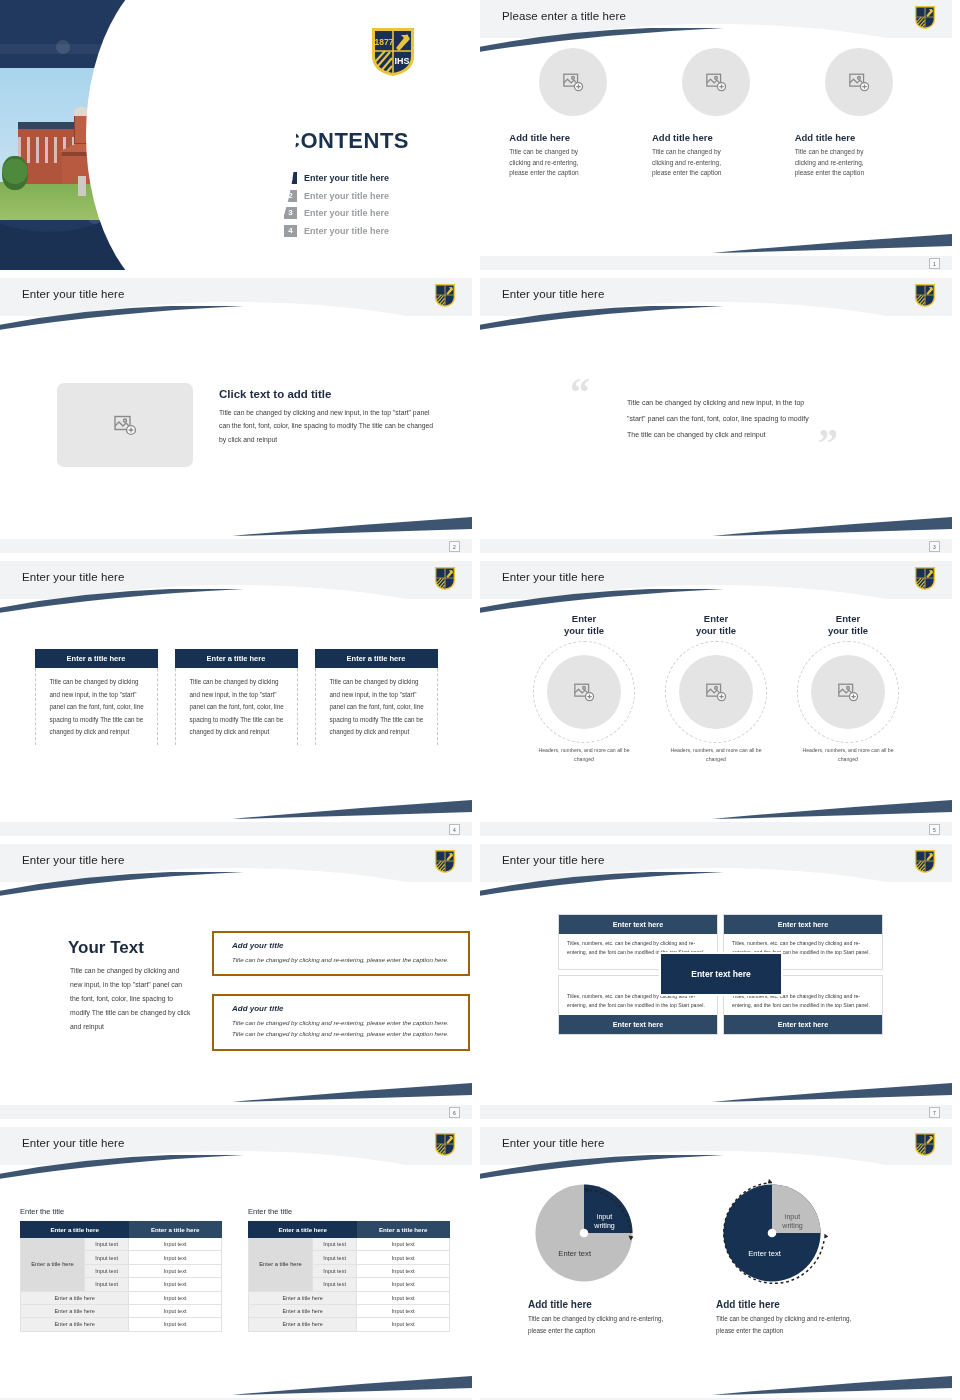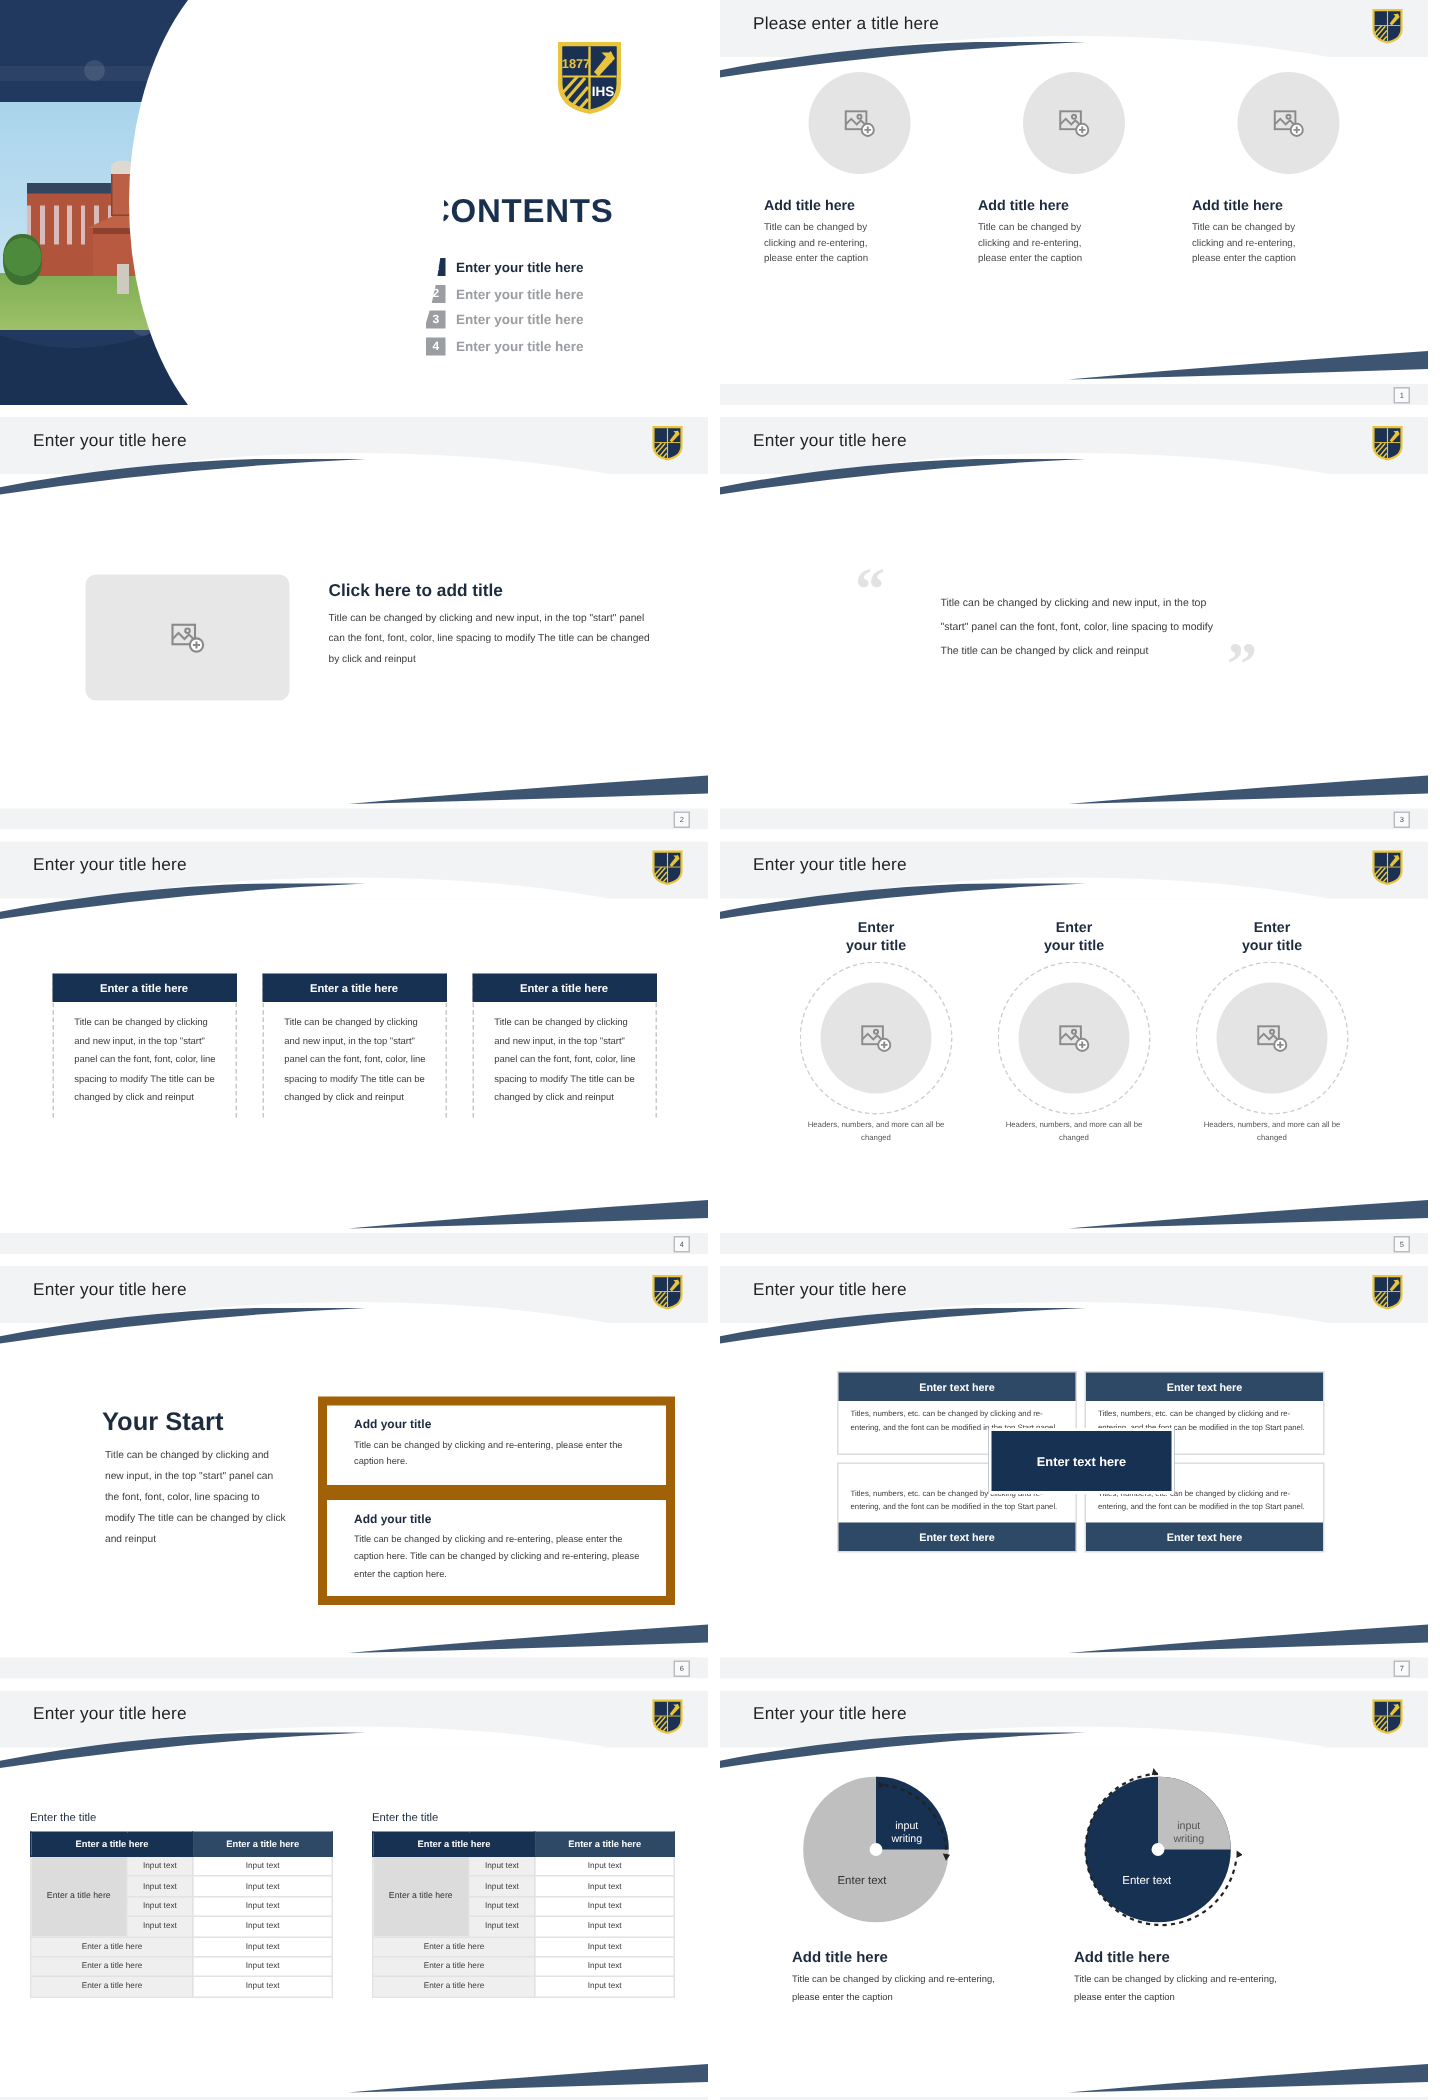--- a/index.html
+++ b/index.html
@@ -454,7 +454,7 @@
           <path d="M18 14.6v4.8M15.6 17h4.8"></path>
         </svg>
     </div>
-    <div class="s3-h">Click here to add title</div>
+    <div class="s3-h">Click text to add title</div>
     <div class="s3-p">Title can be changed by clicking and new input, in the top "start" panel can the font, font, color, line spacing to modify The title can be changed by click and reinput</div>
 
     <svg class="navy-swoosh-br" viewBox="0 0 240 22" preserveAspectRatio="none">

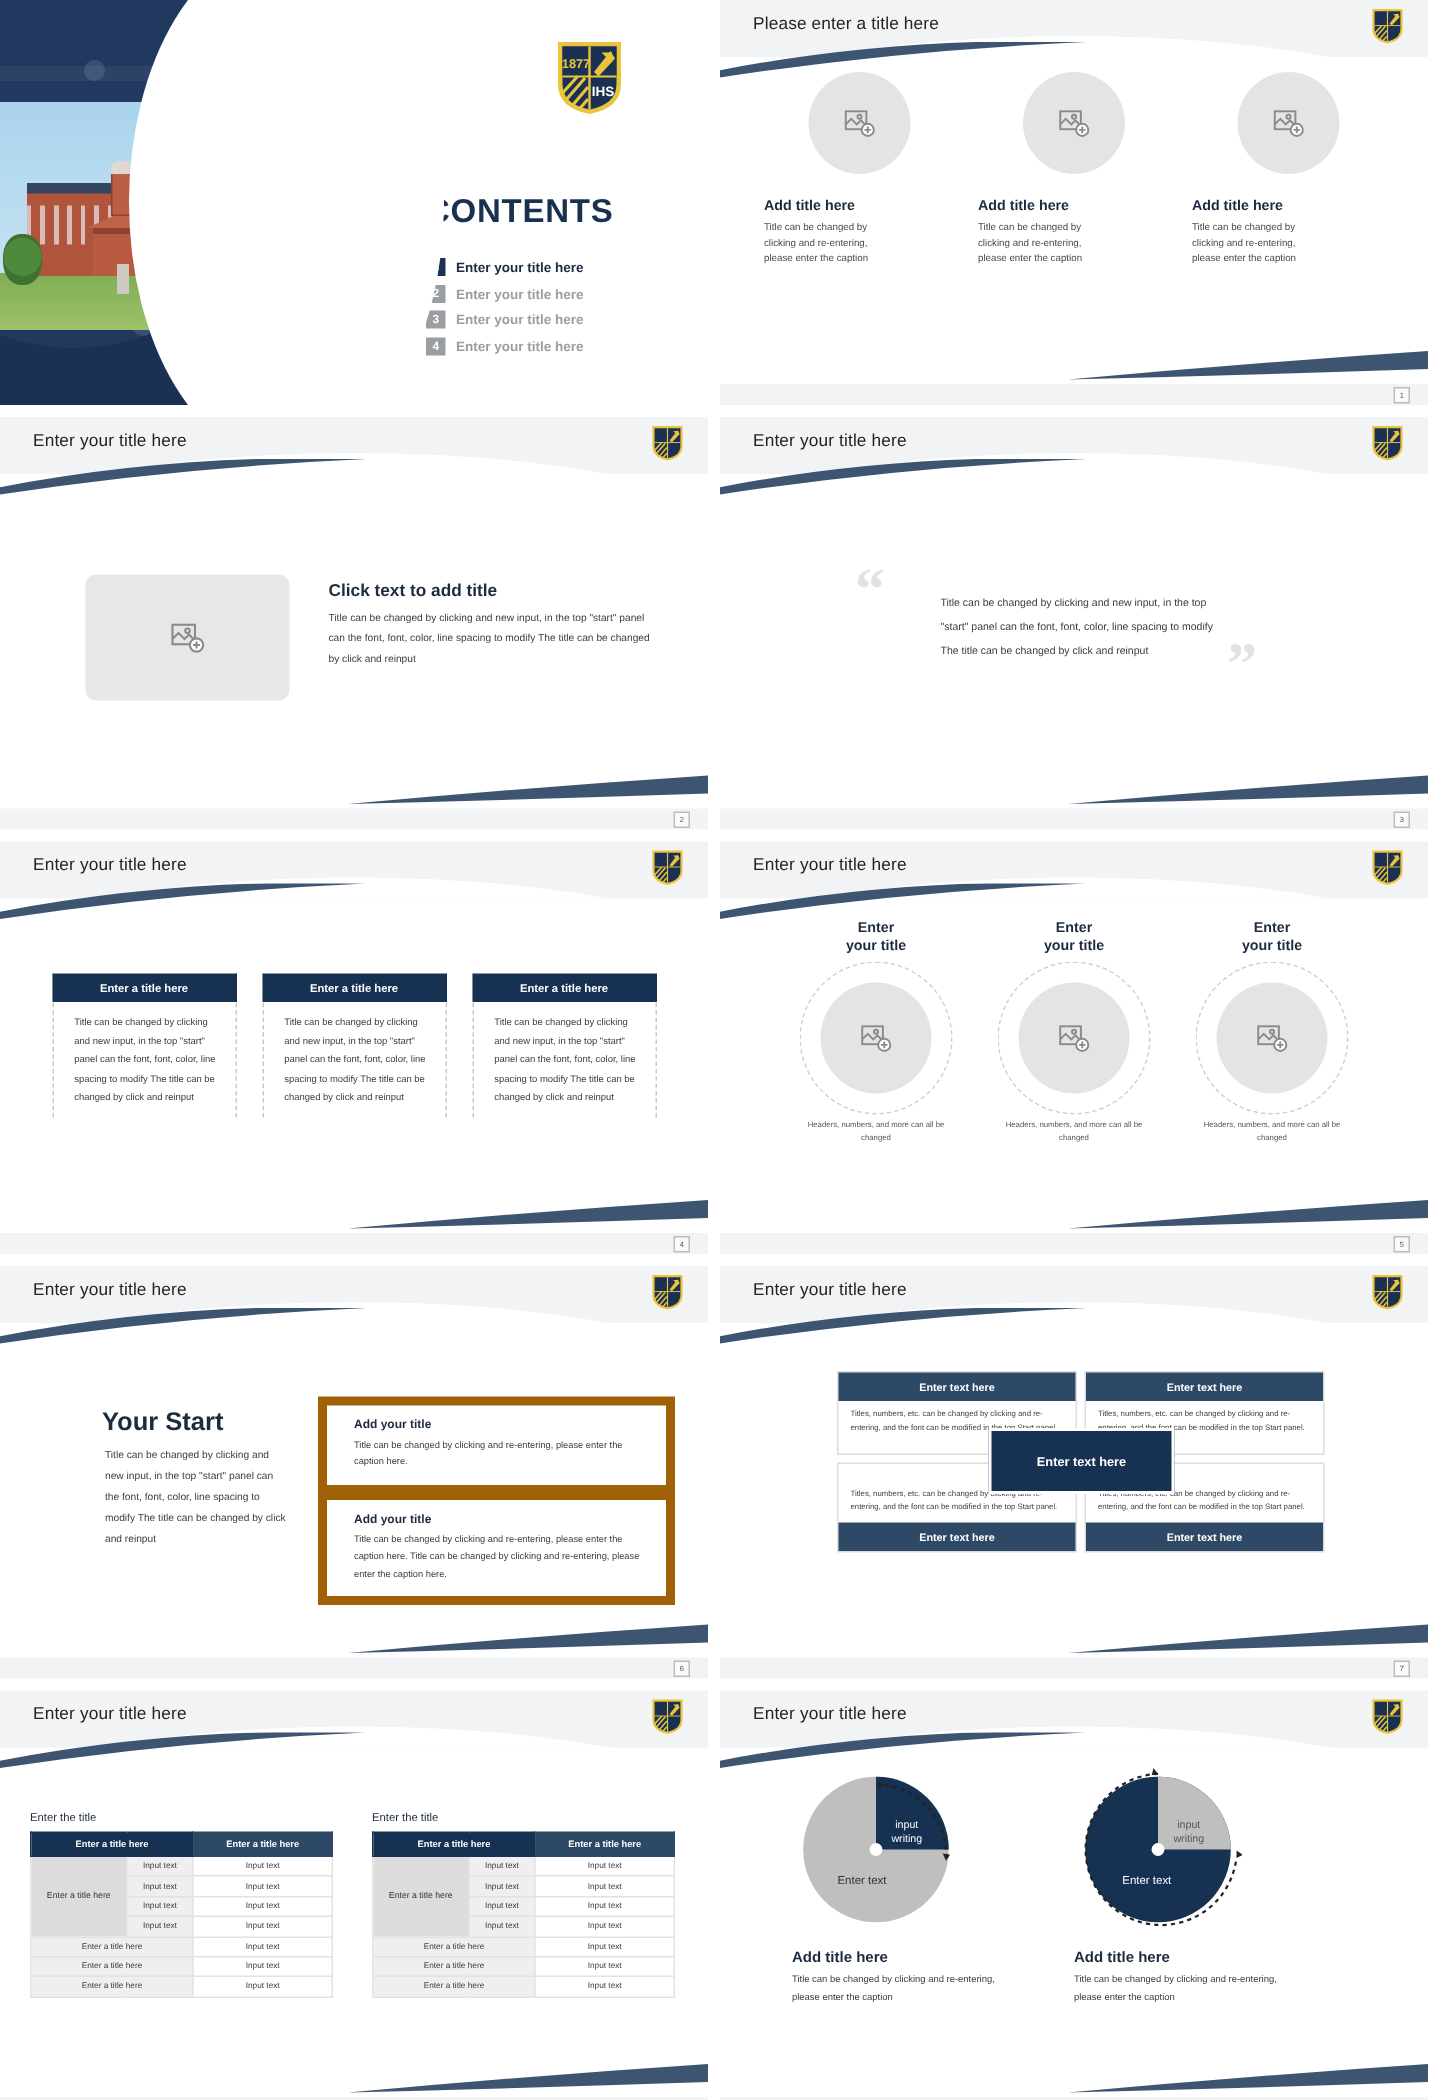--- a/index.html
+++ b/index.html
@@ -655,7 +655,7 @@
         </svg>
     </div>
 
-    <div class="yt-h">Your Start</div>
+    <div class="yt-h">Your Text</div>
     <div class="yt-p">Title can be changed by clicking and new input, in the top "start" panel can the font, font, color, line spacing to modify The title can be changed by click and reinput</div>
 
     <div class="yt-box b1">

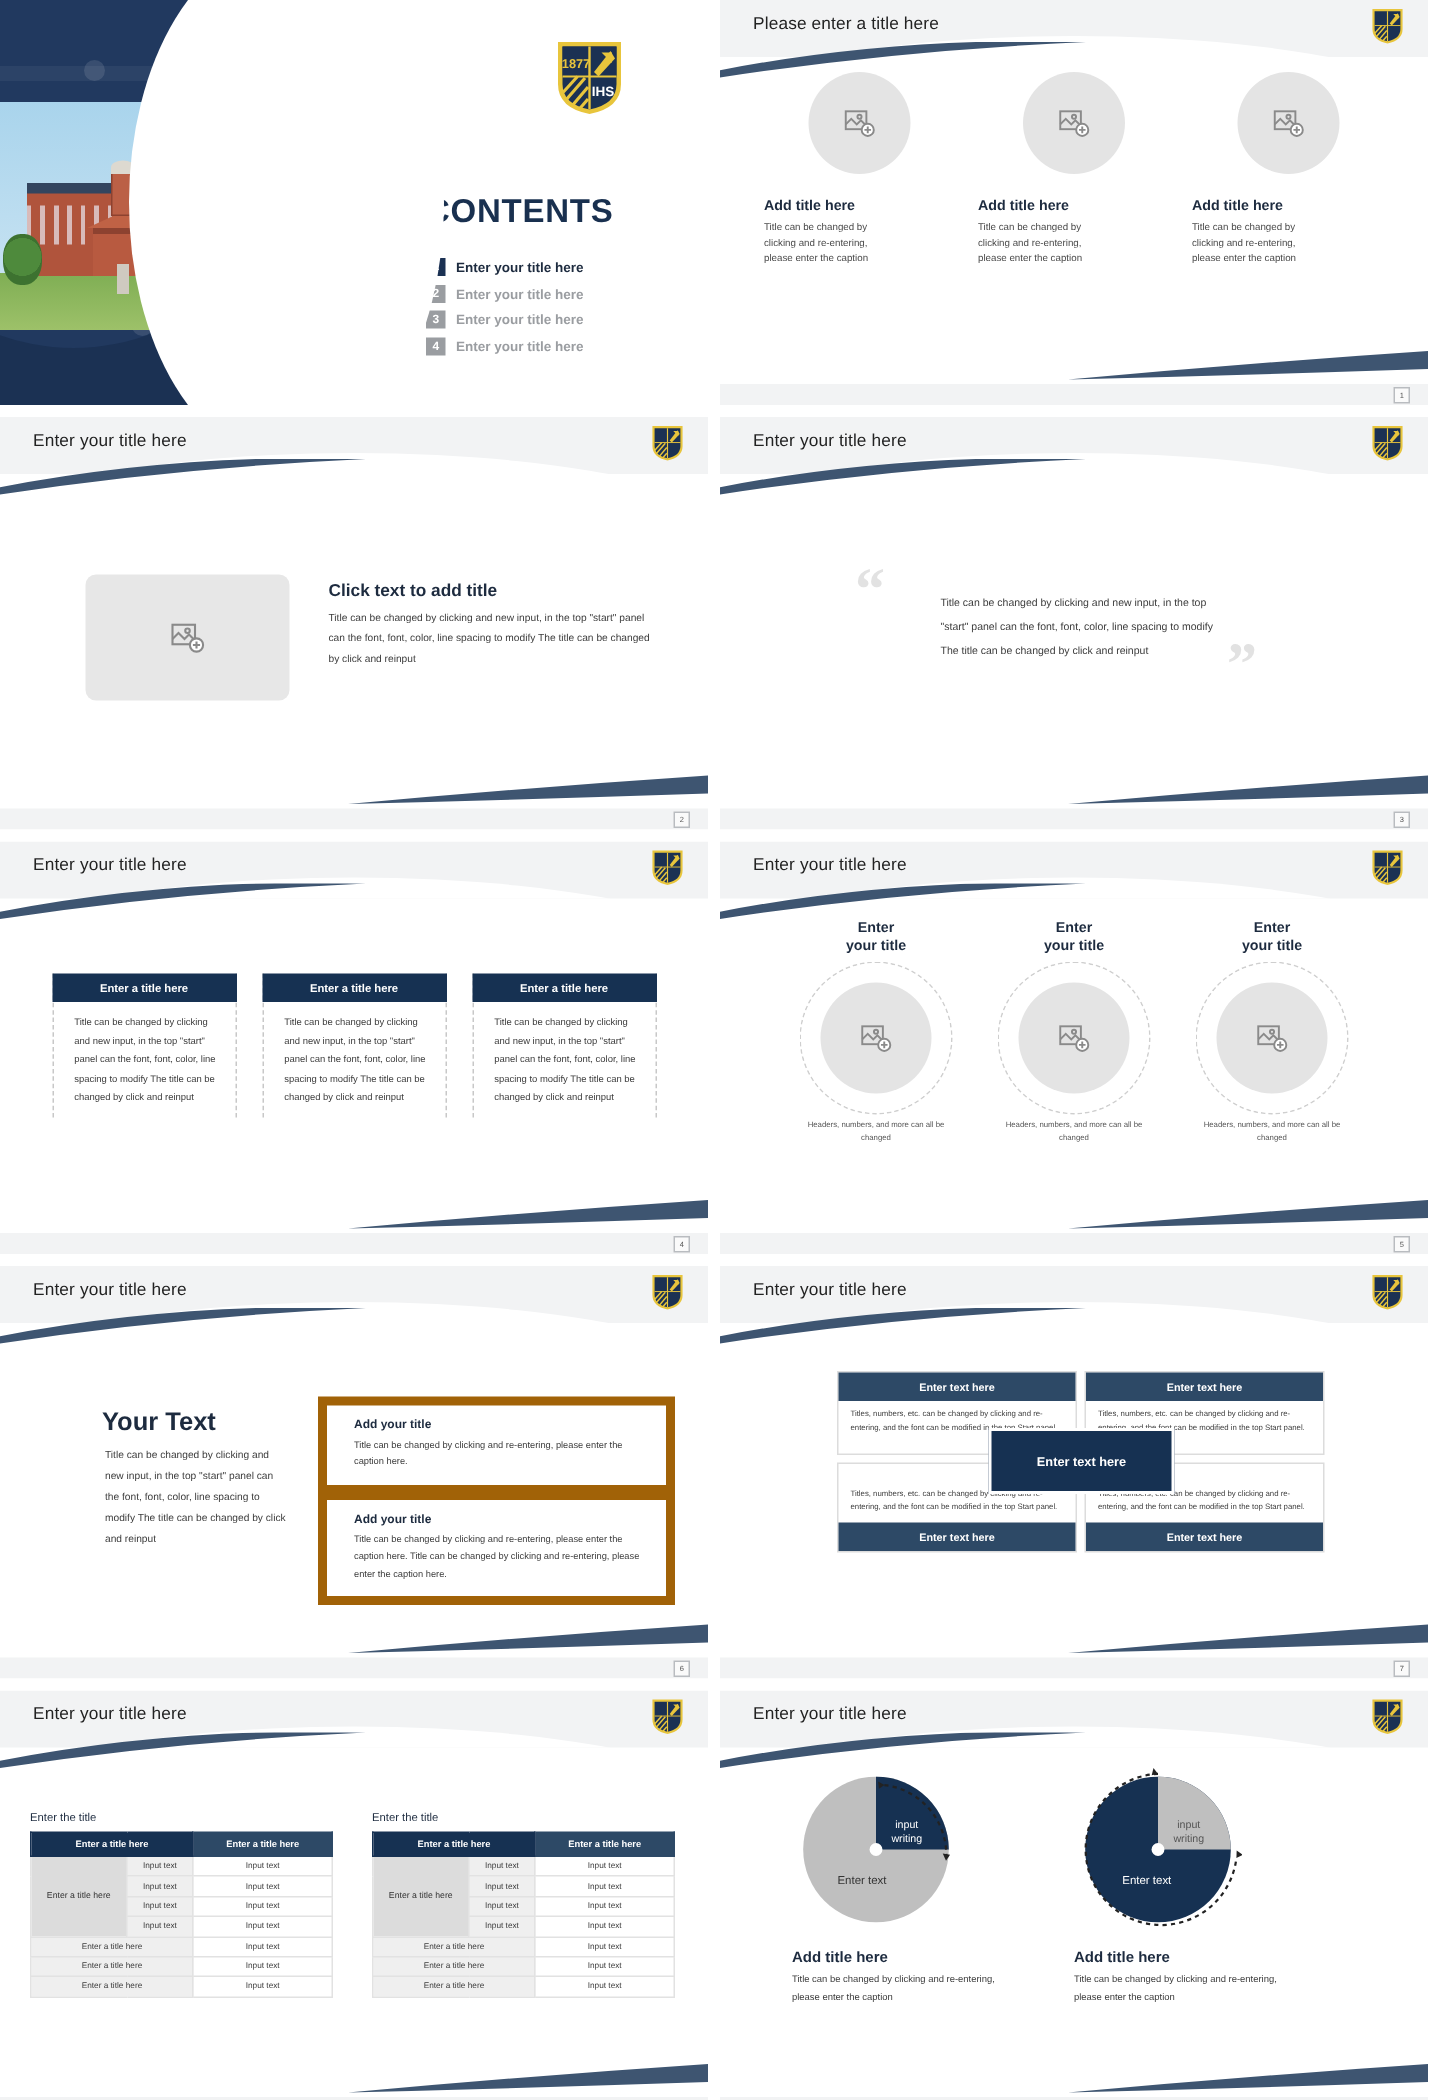--- a/index.html
+++ b/index.html
@@ -221,9 +221,10 @@
   .yt-p { position:absolute; left:70px; top:120px; width:122px;
     font-size:6.8px; color:#3c3c3c; line-height:2.05; }
   .yt-box {
-    position:absolute; left:212px; width:238px;
-    border:6px solid #a16207; padding:8px 11px 9px 18px;
+    position:absolute; left:212px; width:258px;
+    border:2px solid #a16207; padding:8px 11px 9px 18px;
     background:#fff;
+    font-style:italic;
   }
   .yt-box.b1 { top:87px; }
   .yt-box.b2 { top:150px; }

